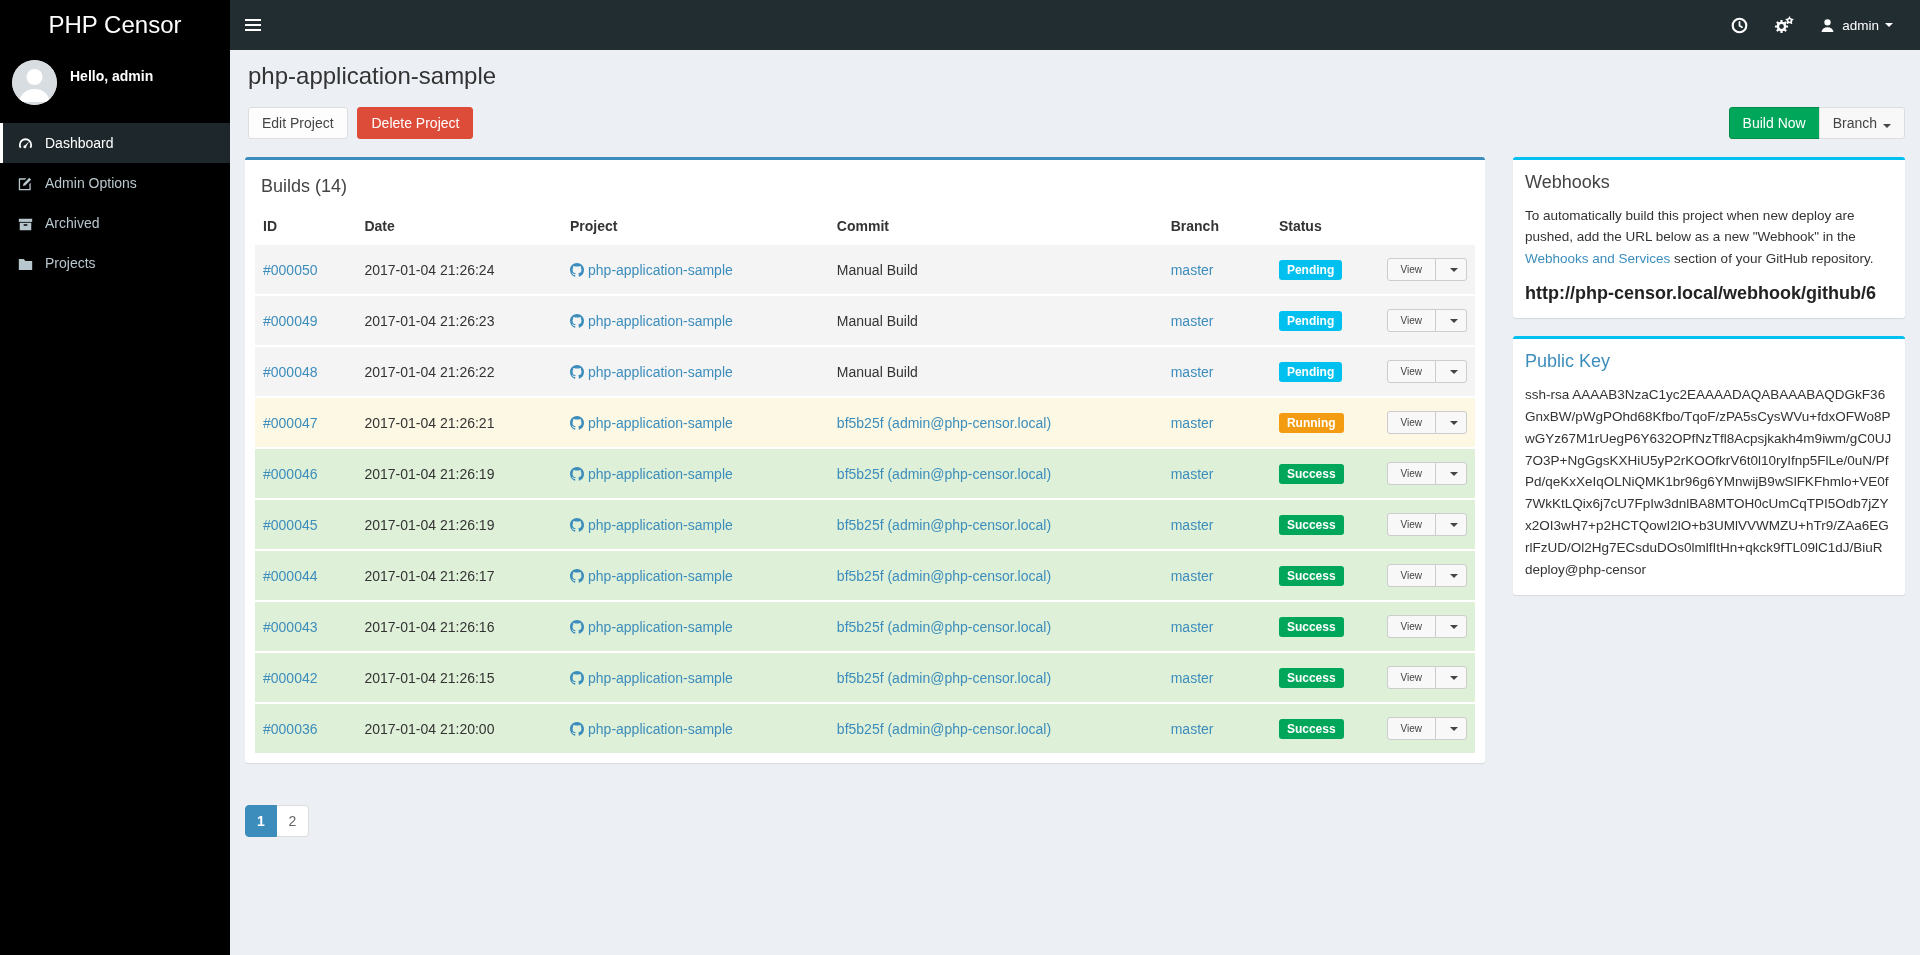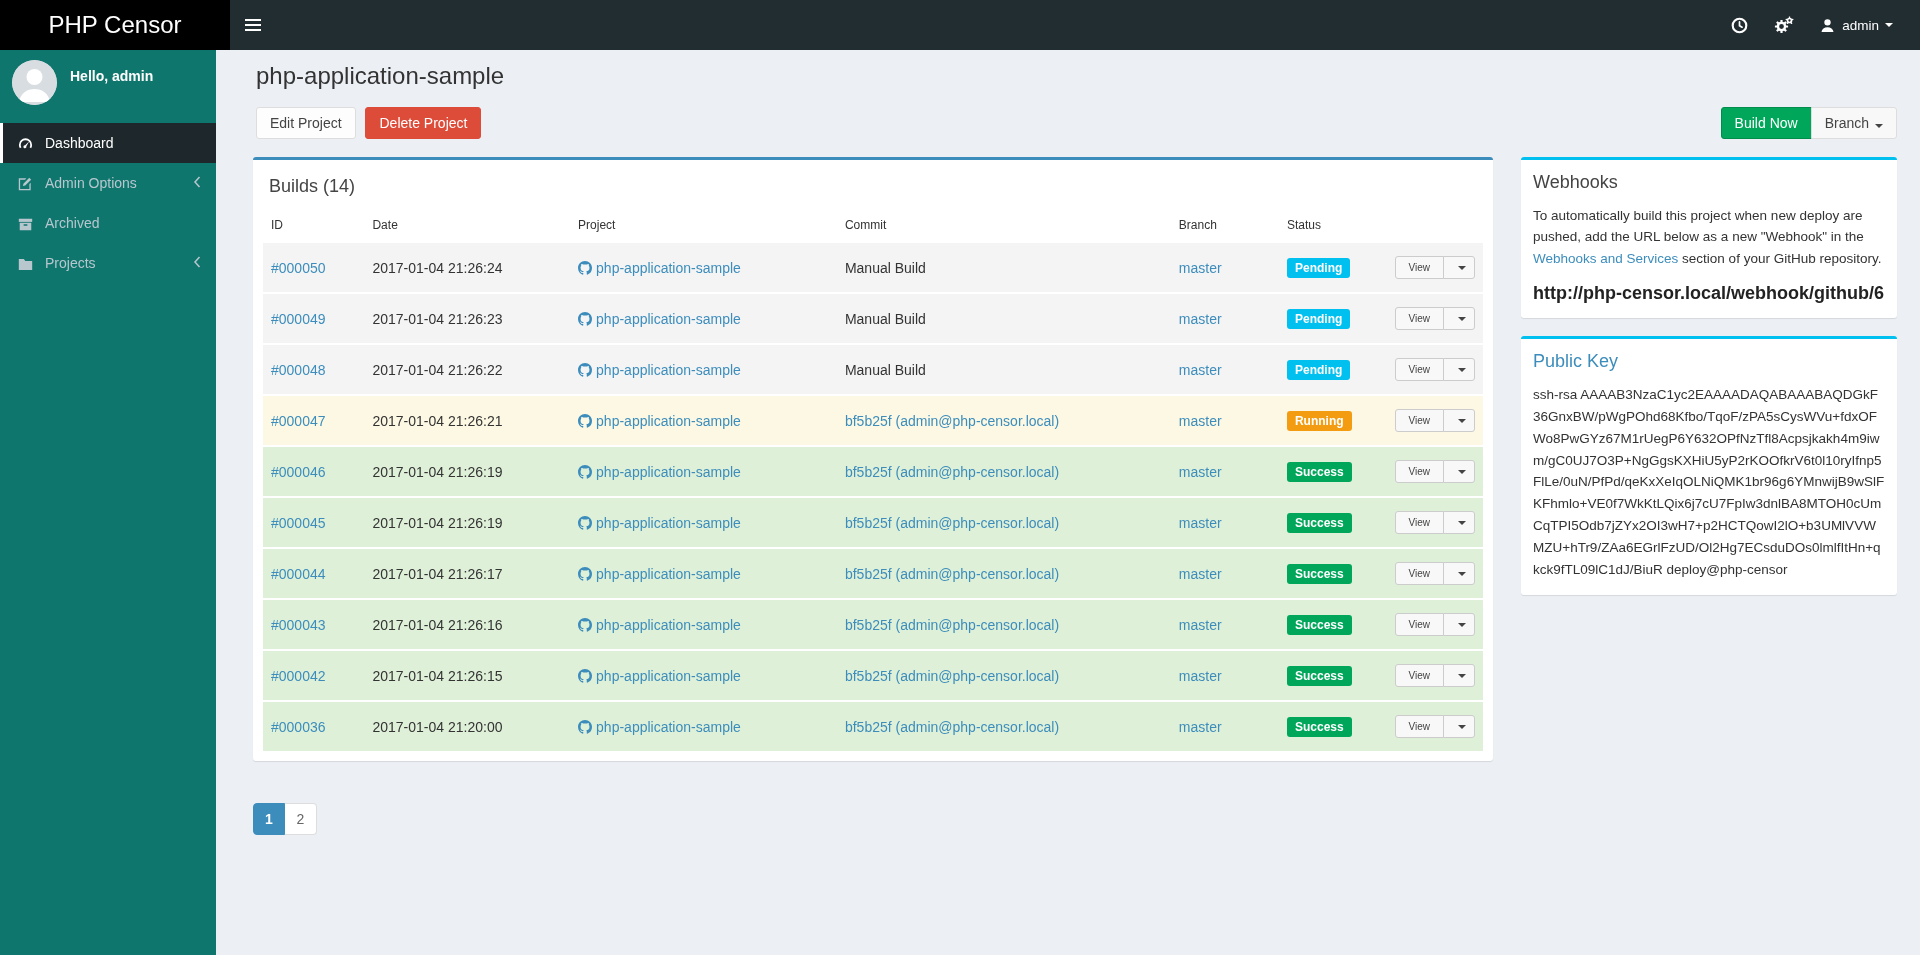--- a/index.html
+++ b/index.html
@@ -25,7 +25,7 @@
   .caret { display:inline-block; width:0; height:0; border-left:4px solid transparent; border-right:4px solid transparent; border-top:4px solid currentColor; margin-left:6px; }
 
   
-  .sidebar { position:absolute; top:50px; left:0; bottom:0; width:216px; background:#0f766e; }
+  .sidebar { position:absolute; top:50px; left:0; bottom:0; width:253px; background:#000000; }
   .user-panel { display:flex; padding:10px 12px; }
   .avatar { width:45px; height:45px; border-radius:50%; background:#d8dde1; overflow:hidden; flex:0 0 45px; }
   .user-greeting { color:#fff; font-weight:bold; font-size:14px; margin:8px 0 0 13px; }

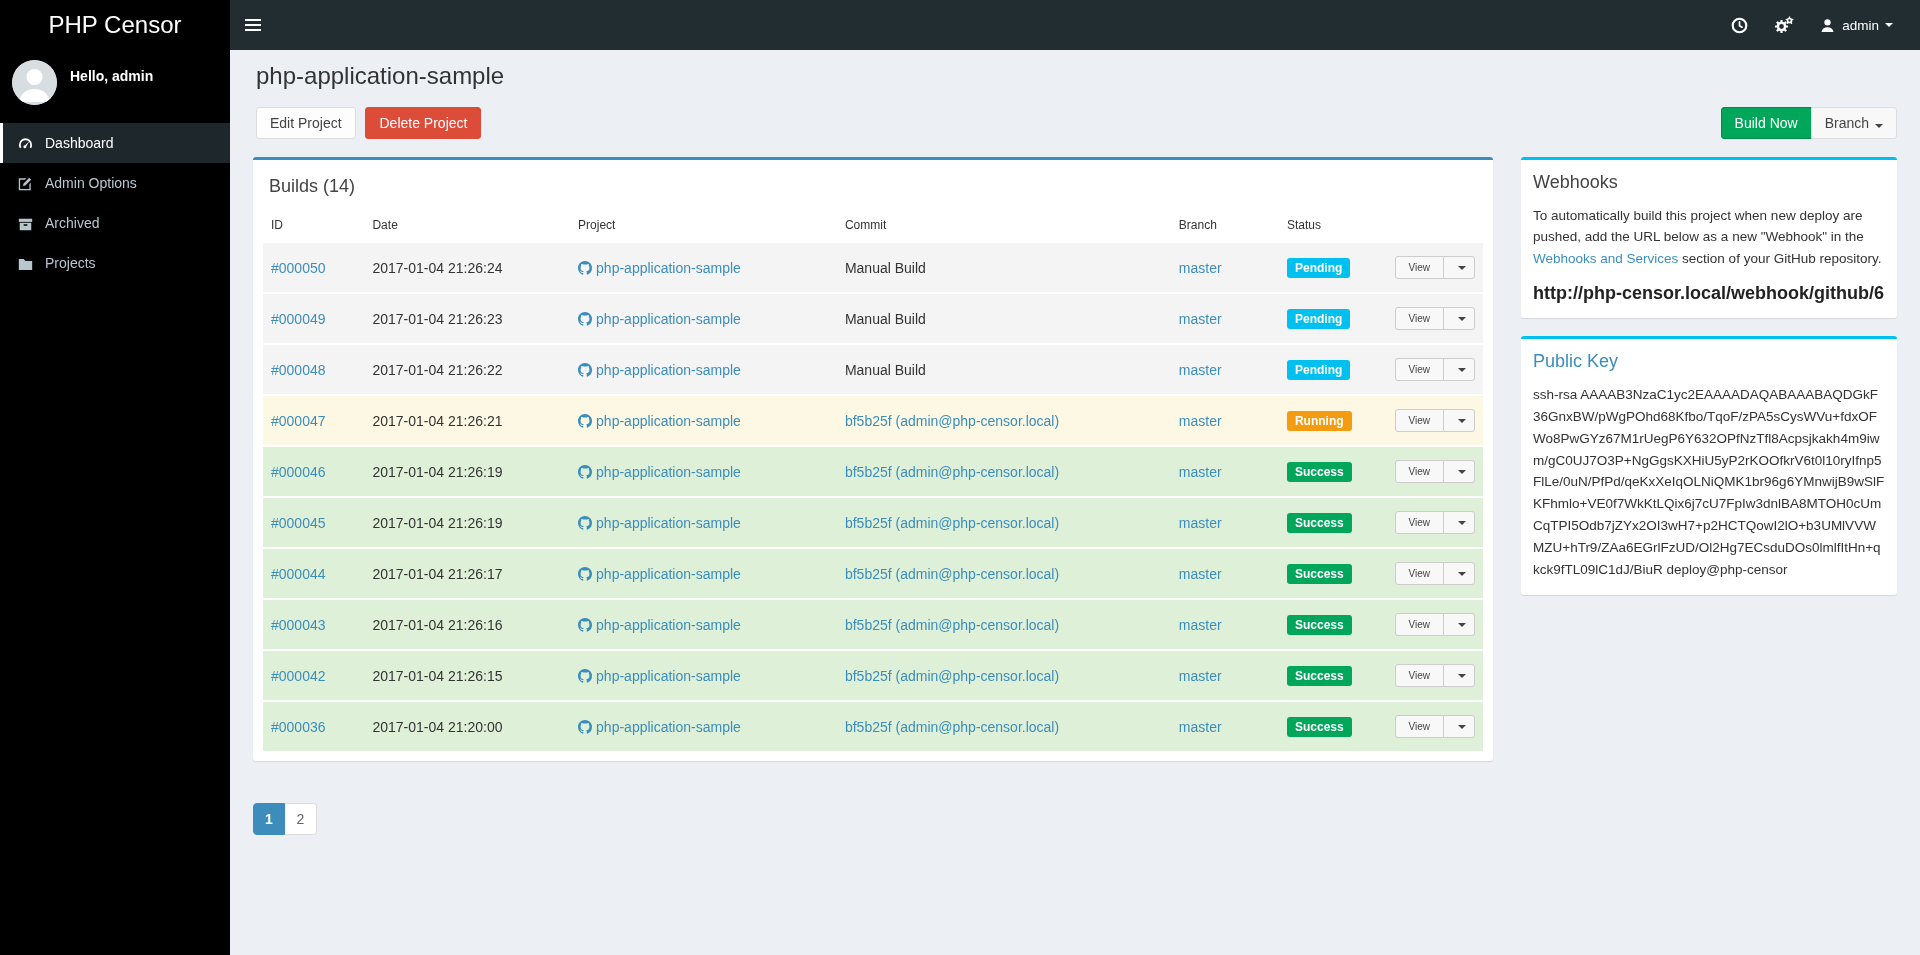--- a/index.html
+++ b/index.html
@@ -37,7 +37,7 @@
   .menu-item .mi-chevron { color:#b8c7ce; }
 
   
-  .content { position:absolute; top:50px; left:230px; right:0; bottom:0; background:#ecf0f5; padding:0 23px; overflow:hidden; }
+  .content { position:absolute; top:50px; left:230px; right:0; bottom:0; background:#ecf0f5; padding:0 15px; overflow:hidden; }
   h1.page-title { font-size:24px; font-weight:400; color:#333; margin:9px 0 14px 3px; line-height:34px; }
   .actions-row { display:flex; justify-content:space-between; align-items:flex-start; margin:0 0 18px 3px; }
   .btn { display:inline-block; border:1px solid #ddd; background:#fdfdfd; color:#444; font-size:14px; padding:7px 13px; border-radius:3px; cursor:pointer; font-family:inherit; }

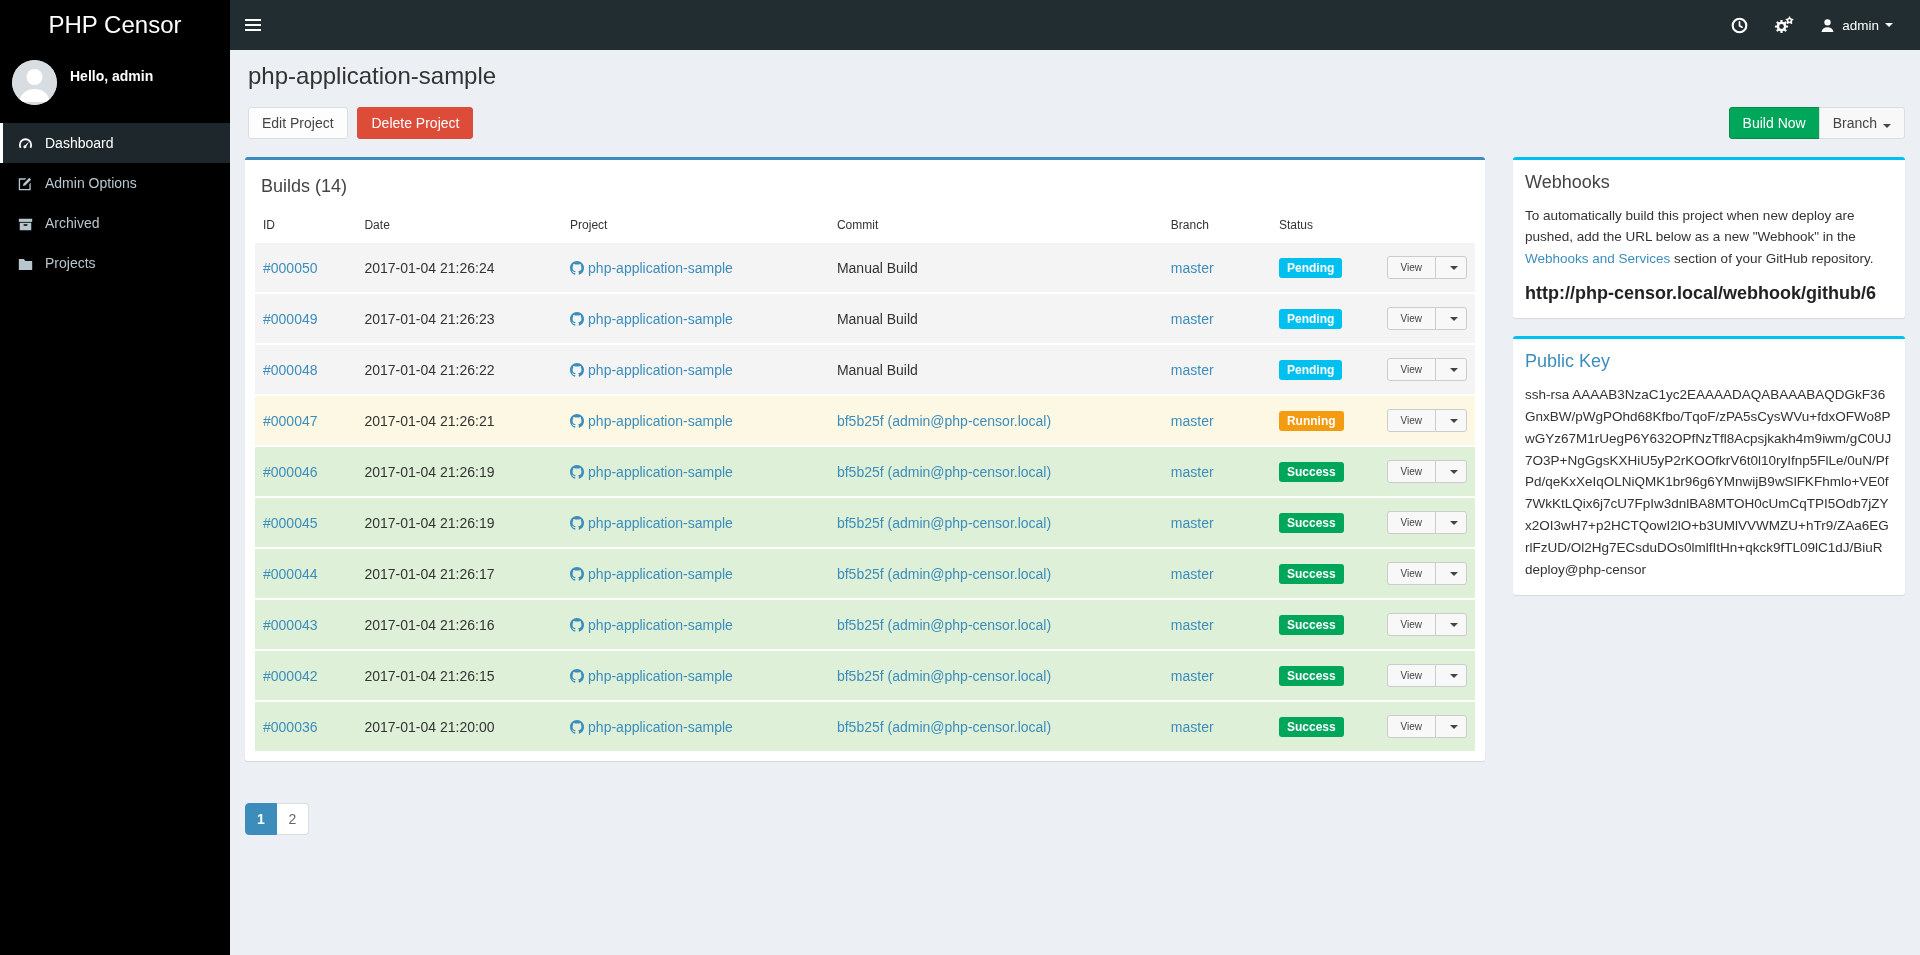--- a/index.html
+++ b/index.html
@@ -61,7 +61,7 @@
   .builds-panel { padding:10px; }
   .builds-panel .panel-title { padding:6px 0 12px 6px; }
   table.builds { width:100%; border-collapse:collapse; }
-  table.builds th { text-align:left; font-weight:normal; font-size:12px; color:#333; padding:9px 8px; border-bottom:1px solid #f4f4f4; }
+  table.builds th { text-align:left; font-weight:bold; font-size:14px; color:#333; padding:9px 8px; border-bottom:1px solid #f4f4f4; }
   table.builds td { padding:13px 8px; vertical-align:middle; font-size:14px; border-top:2px solid #fff; }
   th.c-id, td.c-id { width:102px; }
   th.c-date, td.c-date { width:208px; }

